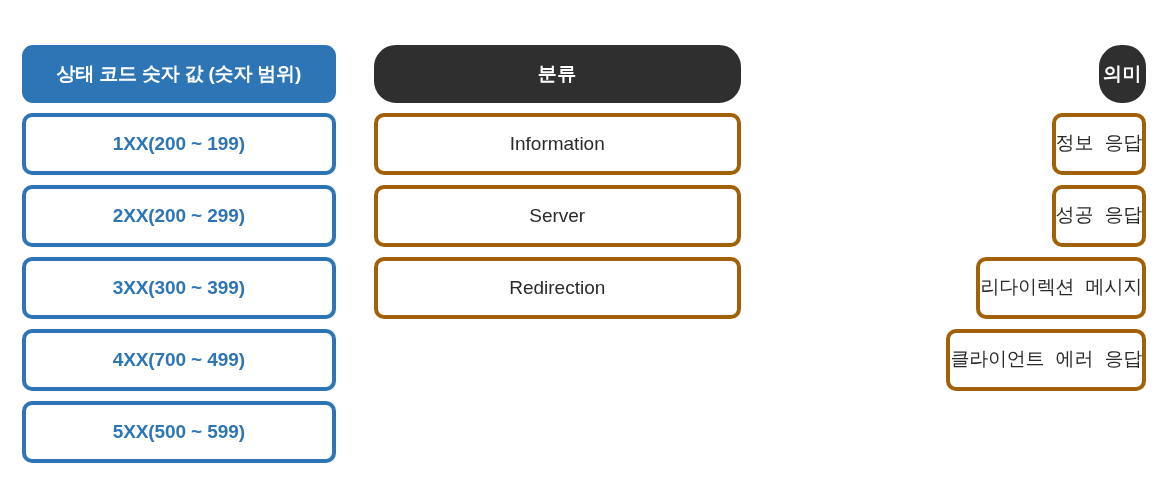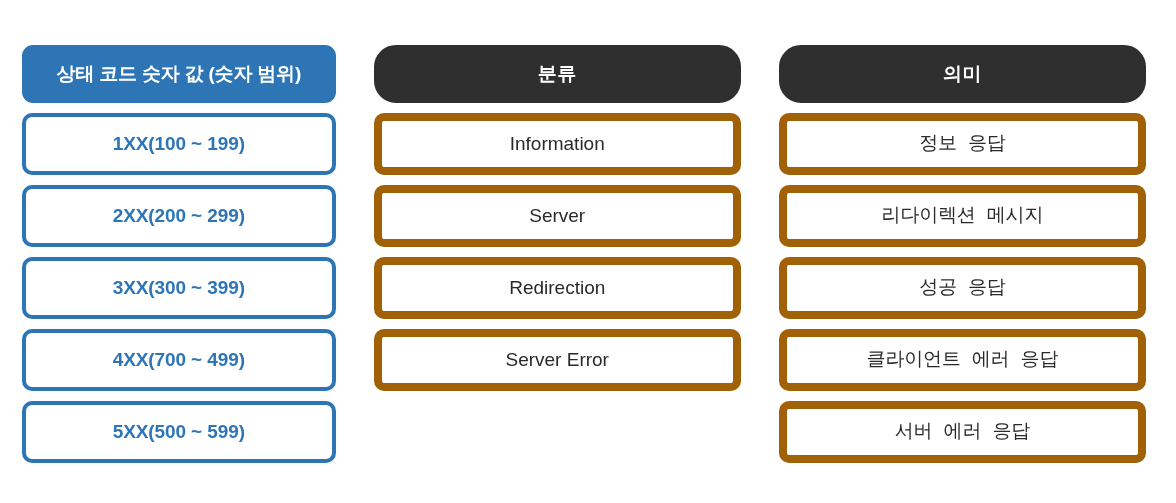--- a/index.html
+++ b/index.html
@@ -34,7 +34,7 @@
 
   .col-codes   { width: 316px; }
   .col-category{ width: 370px; }
-  .col-meaning { width: 370px; }
+  .col-meaning { width: 370px; align-items: flex-end; }
 
   
   .cell {

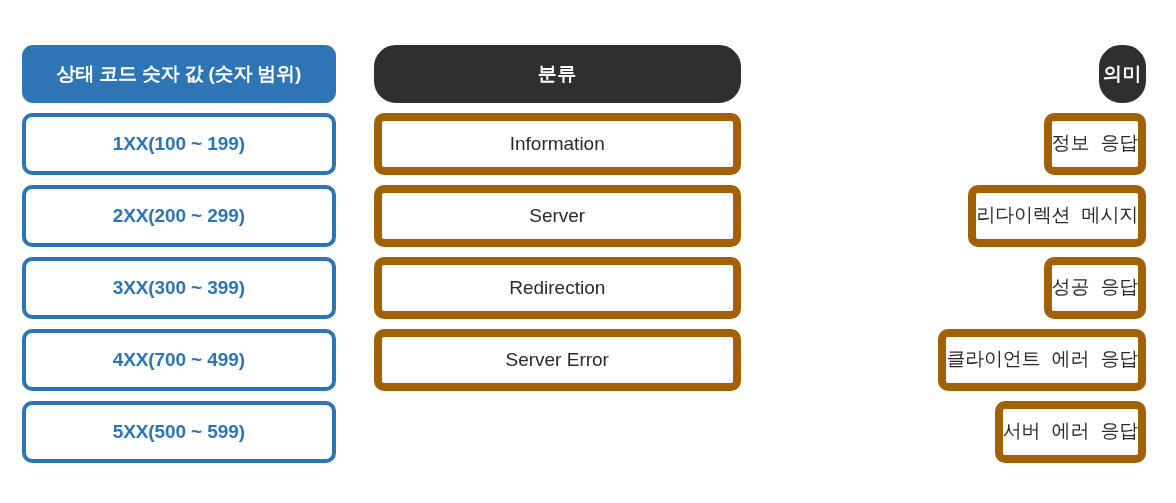--- a/index.html
+++ b/index.html
@@ -98,7 +98,7 @@
 
   <div class="column col-codes">
     <div class="cell header header-blue">상태 코드 숫자 값 (숫자 범위)</div>
-    <div class="cell row row-blue">1XX(100 ~ 199)</div>
+    <div class="cell row row-blue">1XX(200 ~ 199)</div>
     <div class="cell row row-blue">2XX(200 ~ 299)</div>
     <div class="cell row row-blue">3XX(300 ~ 399)</div>
     <div class="cell row row-blue">4XX(700 ~ 499)</div>

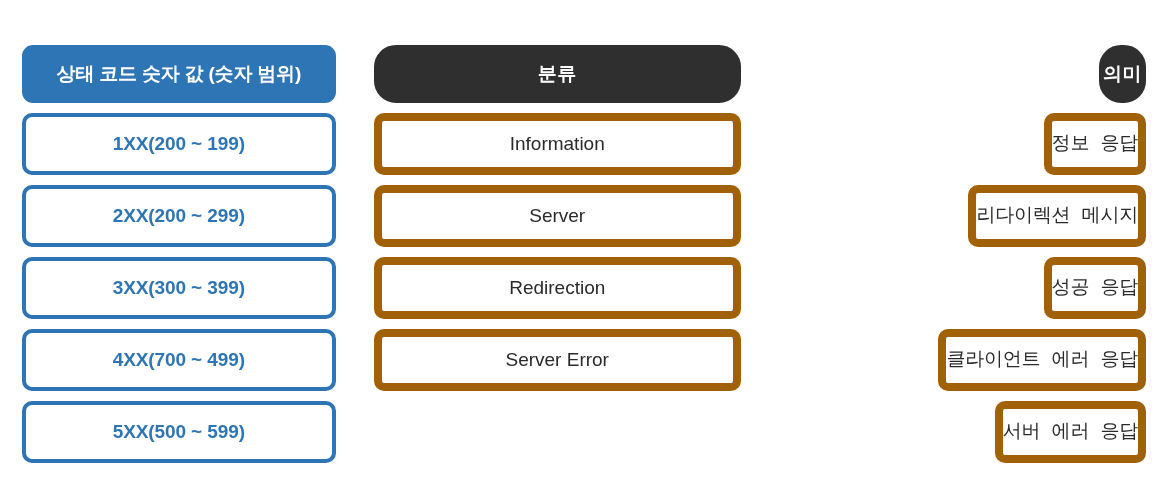--- a/index.html
+++ b/index.html
@@ -81,7 +81,7 @@
     letter-spacing: -0.1px;
   }
   .row-dark {
-    border: 8px solid #a16207;
+    border: 4px solid #a16207;
     color: #2a2a2a;
     font-weight: normal;
     border-radius: 10px;

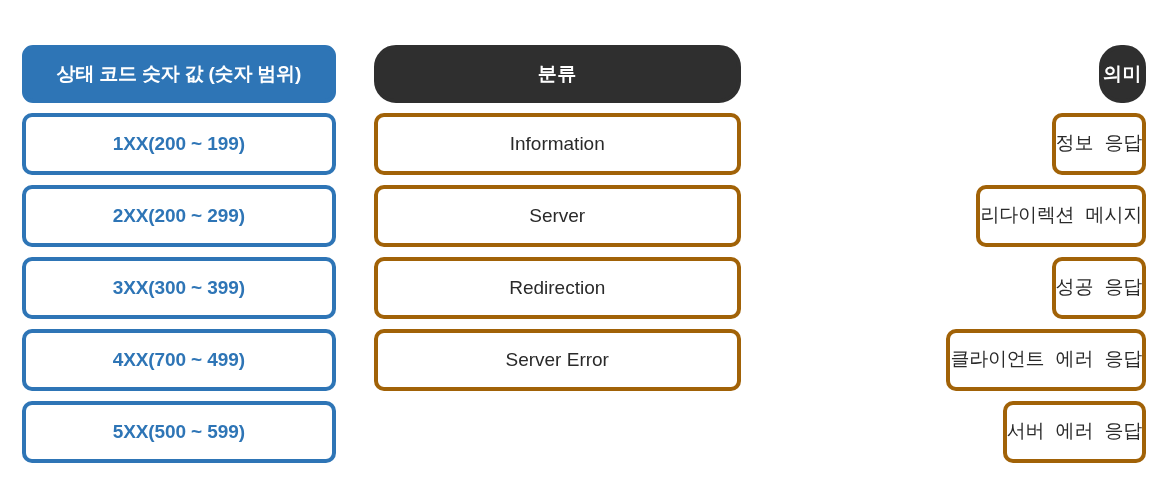--- a/index.html
+++ b/index.html
@@ -116,8 +116,8 @@
   <div class="column col-meaning">
     <div class="cell header header-dark">의미</div>
     <div class="cell row row-dark korean">정보 응답</div>
+    <div class="cell row row-dark korean">성공 응답</div>
     <div class="cell row row-dark korean">리다이렉션 메시지</div>
-    <div class="cell row row-dark korean">성공 응답</div>
     <div class="cell row row-dark korean">클라이언트 에러 응답</div>
     <div class="cell row row-dark korean">서버 에러 응답</div>
   </div>

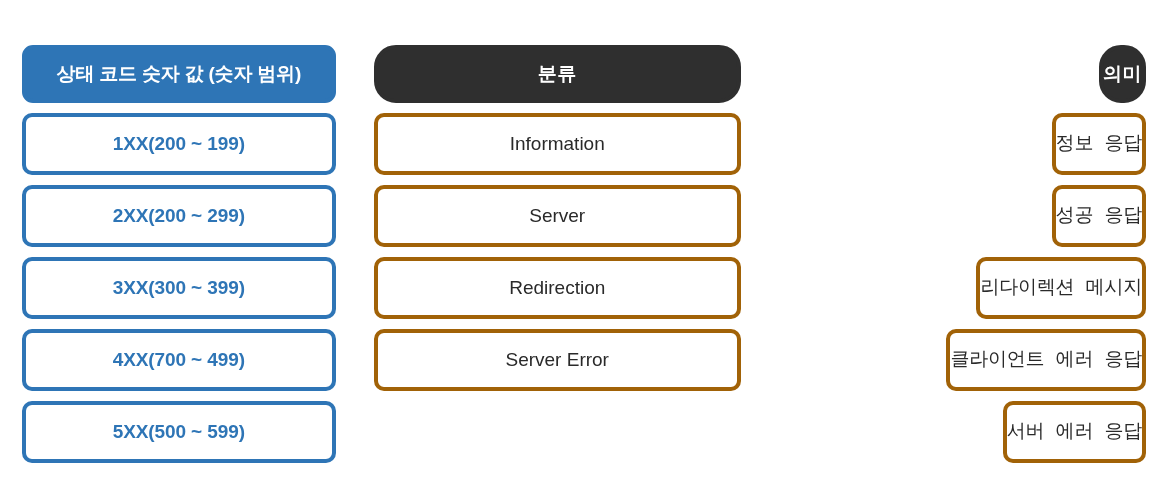--- a/index.html
+++ b/index.html
@@ -110,7 +110,6 @@
     <div class="cell row row-dark">Information</div>
     <div class="cell row row-dark">Server</div>
     <div class="cell row row-dark">Redirection</div>
-    <div class="cell row row-dark">Server Error</div>
   </div>
 
   <div class="column col-meaning">

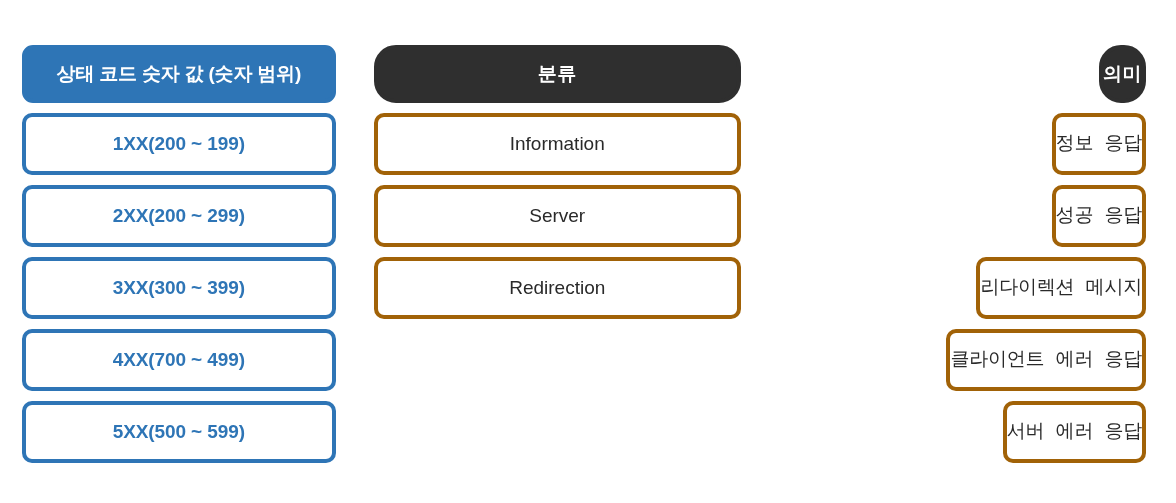--- a/index.html
+++ b/index.html
@@ -118,7 +118,6 @@
     <div class="cell row row-dark korean">성공 응답</div>
     <div class="cell row row-dark korean">리다이렉션 메시지</div>
     <div class="cell row row-dark korean">클라이언트 에러 응답</div>
-    <div class="cell row row-dark korean">서버 에러 응답</div>
   </div>
 
 </div>

